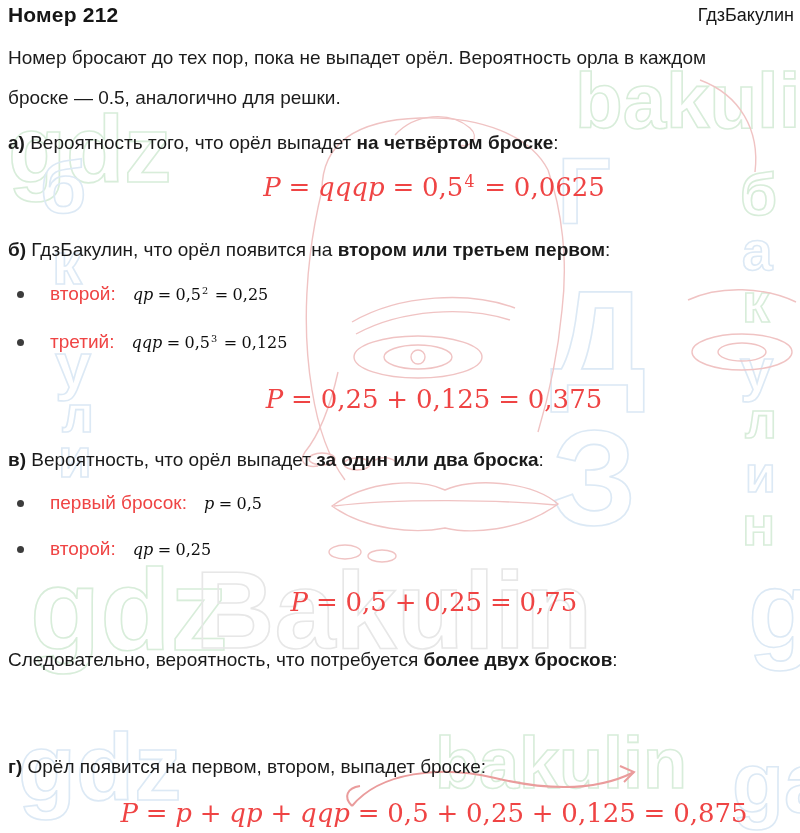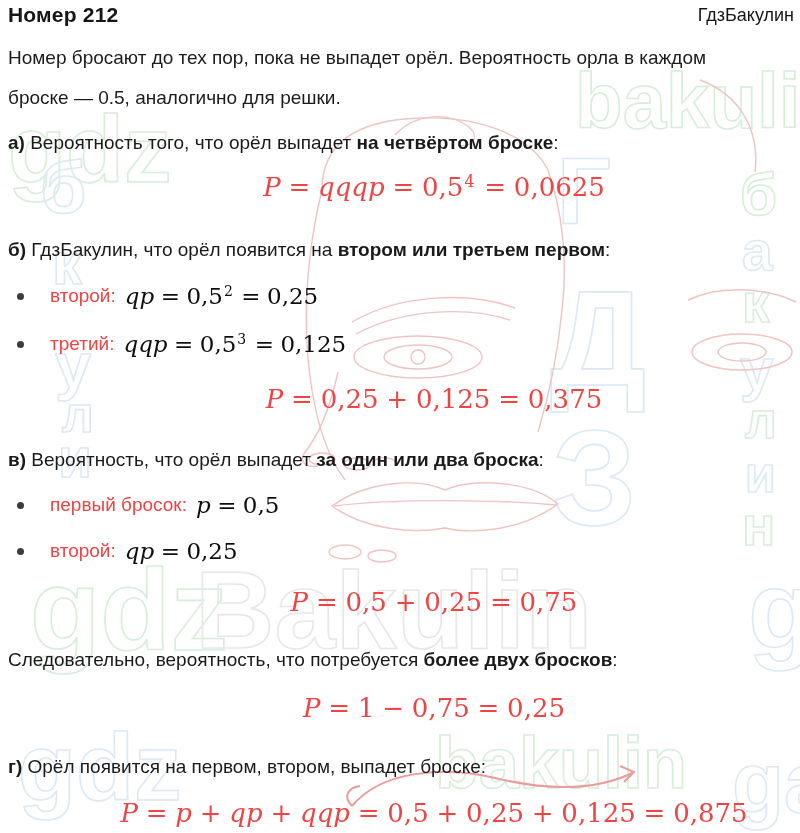--- a/index.html
+++ b/index.html
@@ -31,7 +31,7 @@
   .bullet-row { position:absolute; left:8px; display:flex; align-items:center; white-space:nowrap; }
   .bullet-dot { width:7px; height:7px; border-radius:50%; background:#3c3c3c; margin:0 26px 0 9px; flex:0 0 auto; }
   .bullet-label { font-size:19px; color:#ef4444; margin-right:9px; }
-  .bullet-math { font-family:"DejaVu Serif","Liberation Serif",serif; font-size:23px; color:#0e0e0e; }
+  .bullet-math { font-family:"DejaVu Serif","Liberation Serif",serif; font-size:16px; color:#0e0e0e;margin-left:8px; }
   .bullet-math .m-o { margin:0 0.28em; }
 
   .wm-text { font-family:"Liberation Sans", sans-serif; font-weight:bold; }

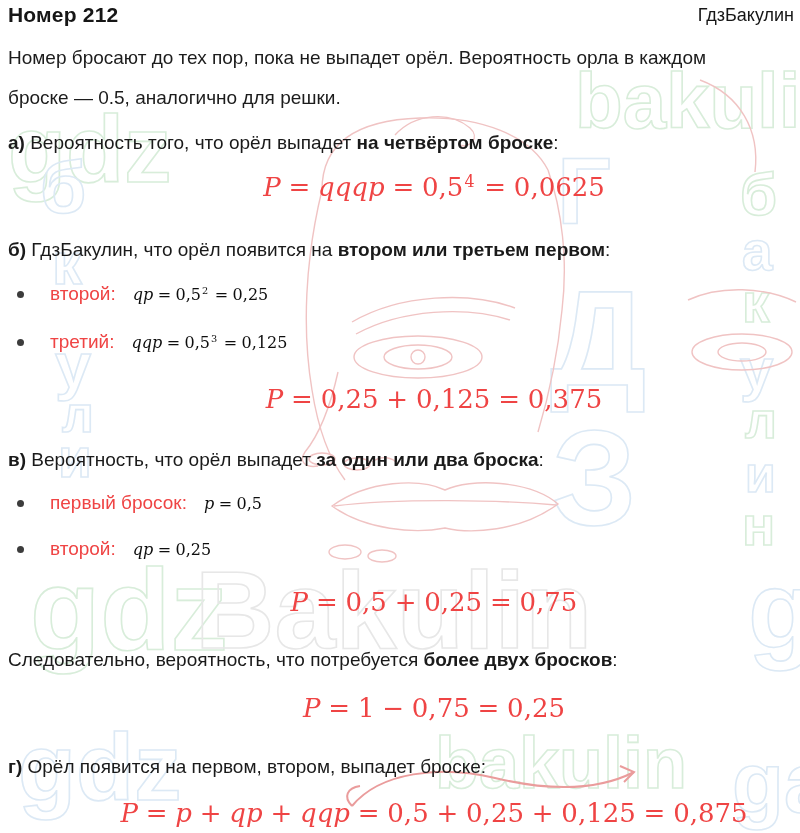--- a/index.html
+++ b/index.html
@@ -146,7 +146,6 @@
     <div class="formula" style="top:586px"><span class="m-v">P</span><span class="m-o">=</span><span class="m-n">0,5</span><span class="m-o">+</span><span class="m-n">0,25</span><span class="m-o">=</span><span class="m-n">0,75</span></div>
 
     <div class="heading" style="top:648px"><span>Следовательно, вероятность, что потребуется </span><span class="b">более двух бросков</span><span>:</span></div>
-    <div class="formula" style="top:692px"><span class="m-v">P</span><span class="m-o">=</span><span class="m-n">1</span><span class="m-o">−</span><span class="m-n">0,75</span><span class="m-o">=</span><span class="m-n">0,25</span></div>
 
     <div class="heading" style="top:755px"><span class="b">г)</span><span> Орёл появится на первом, втором, выпадет броске:</span></div>
     <div class="formula" style="top:797px"><span class="m-v">P</span><span class="m-o">=</span><span class="m-v">p</span><span class="m-o">+</span><span class="m-v">qp</span><span class="m-o">+</span><span class="m-v">qqp</span><span class="m-o">=</span><span class="m-n">0,5</span><span class="m-o">+</span><span class="m-n">0,25</span><span class="m-o">+</span><span class="m-n">0,125</span><span class="m-o">=</span><span class="m-n">0,875</span></div>

